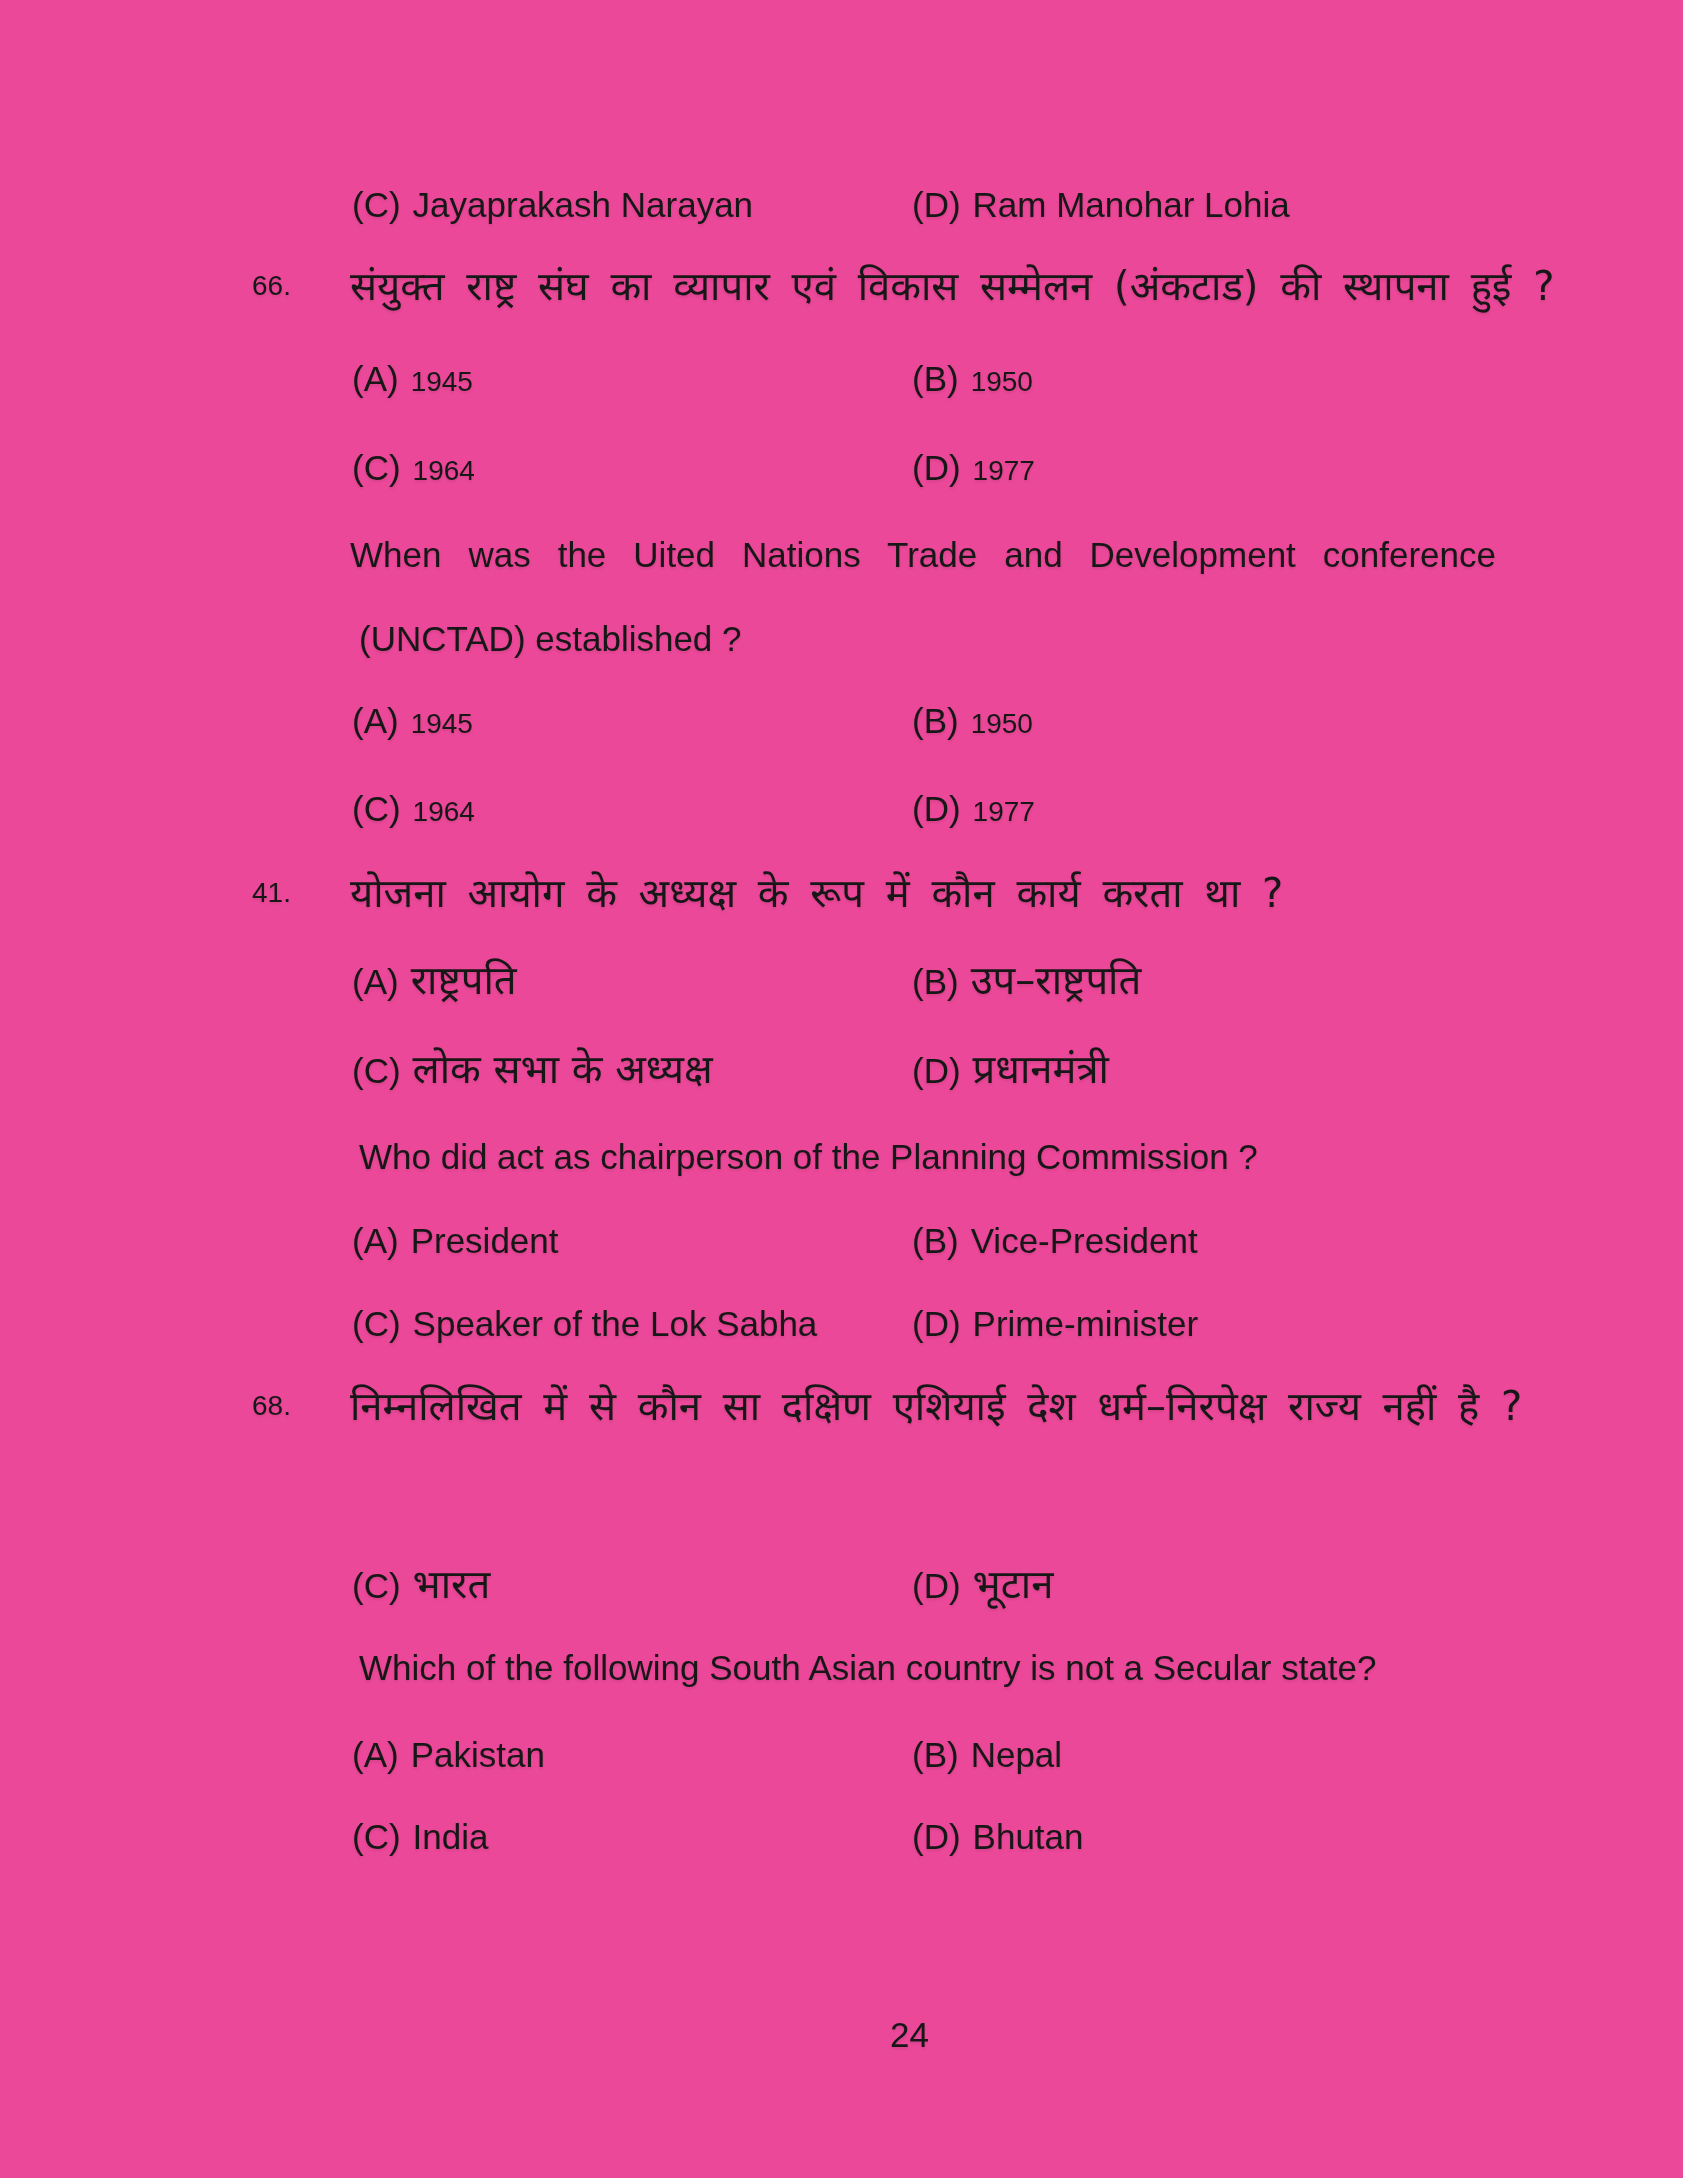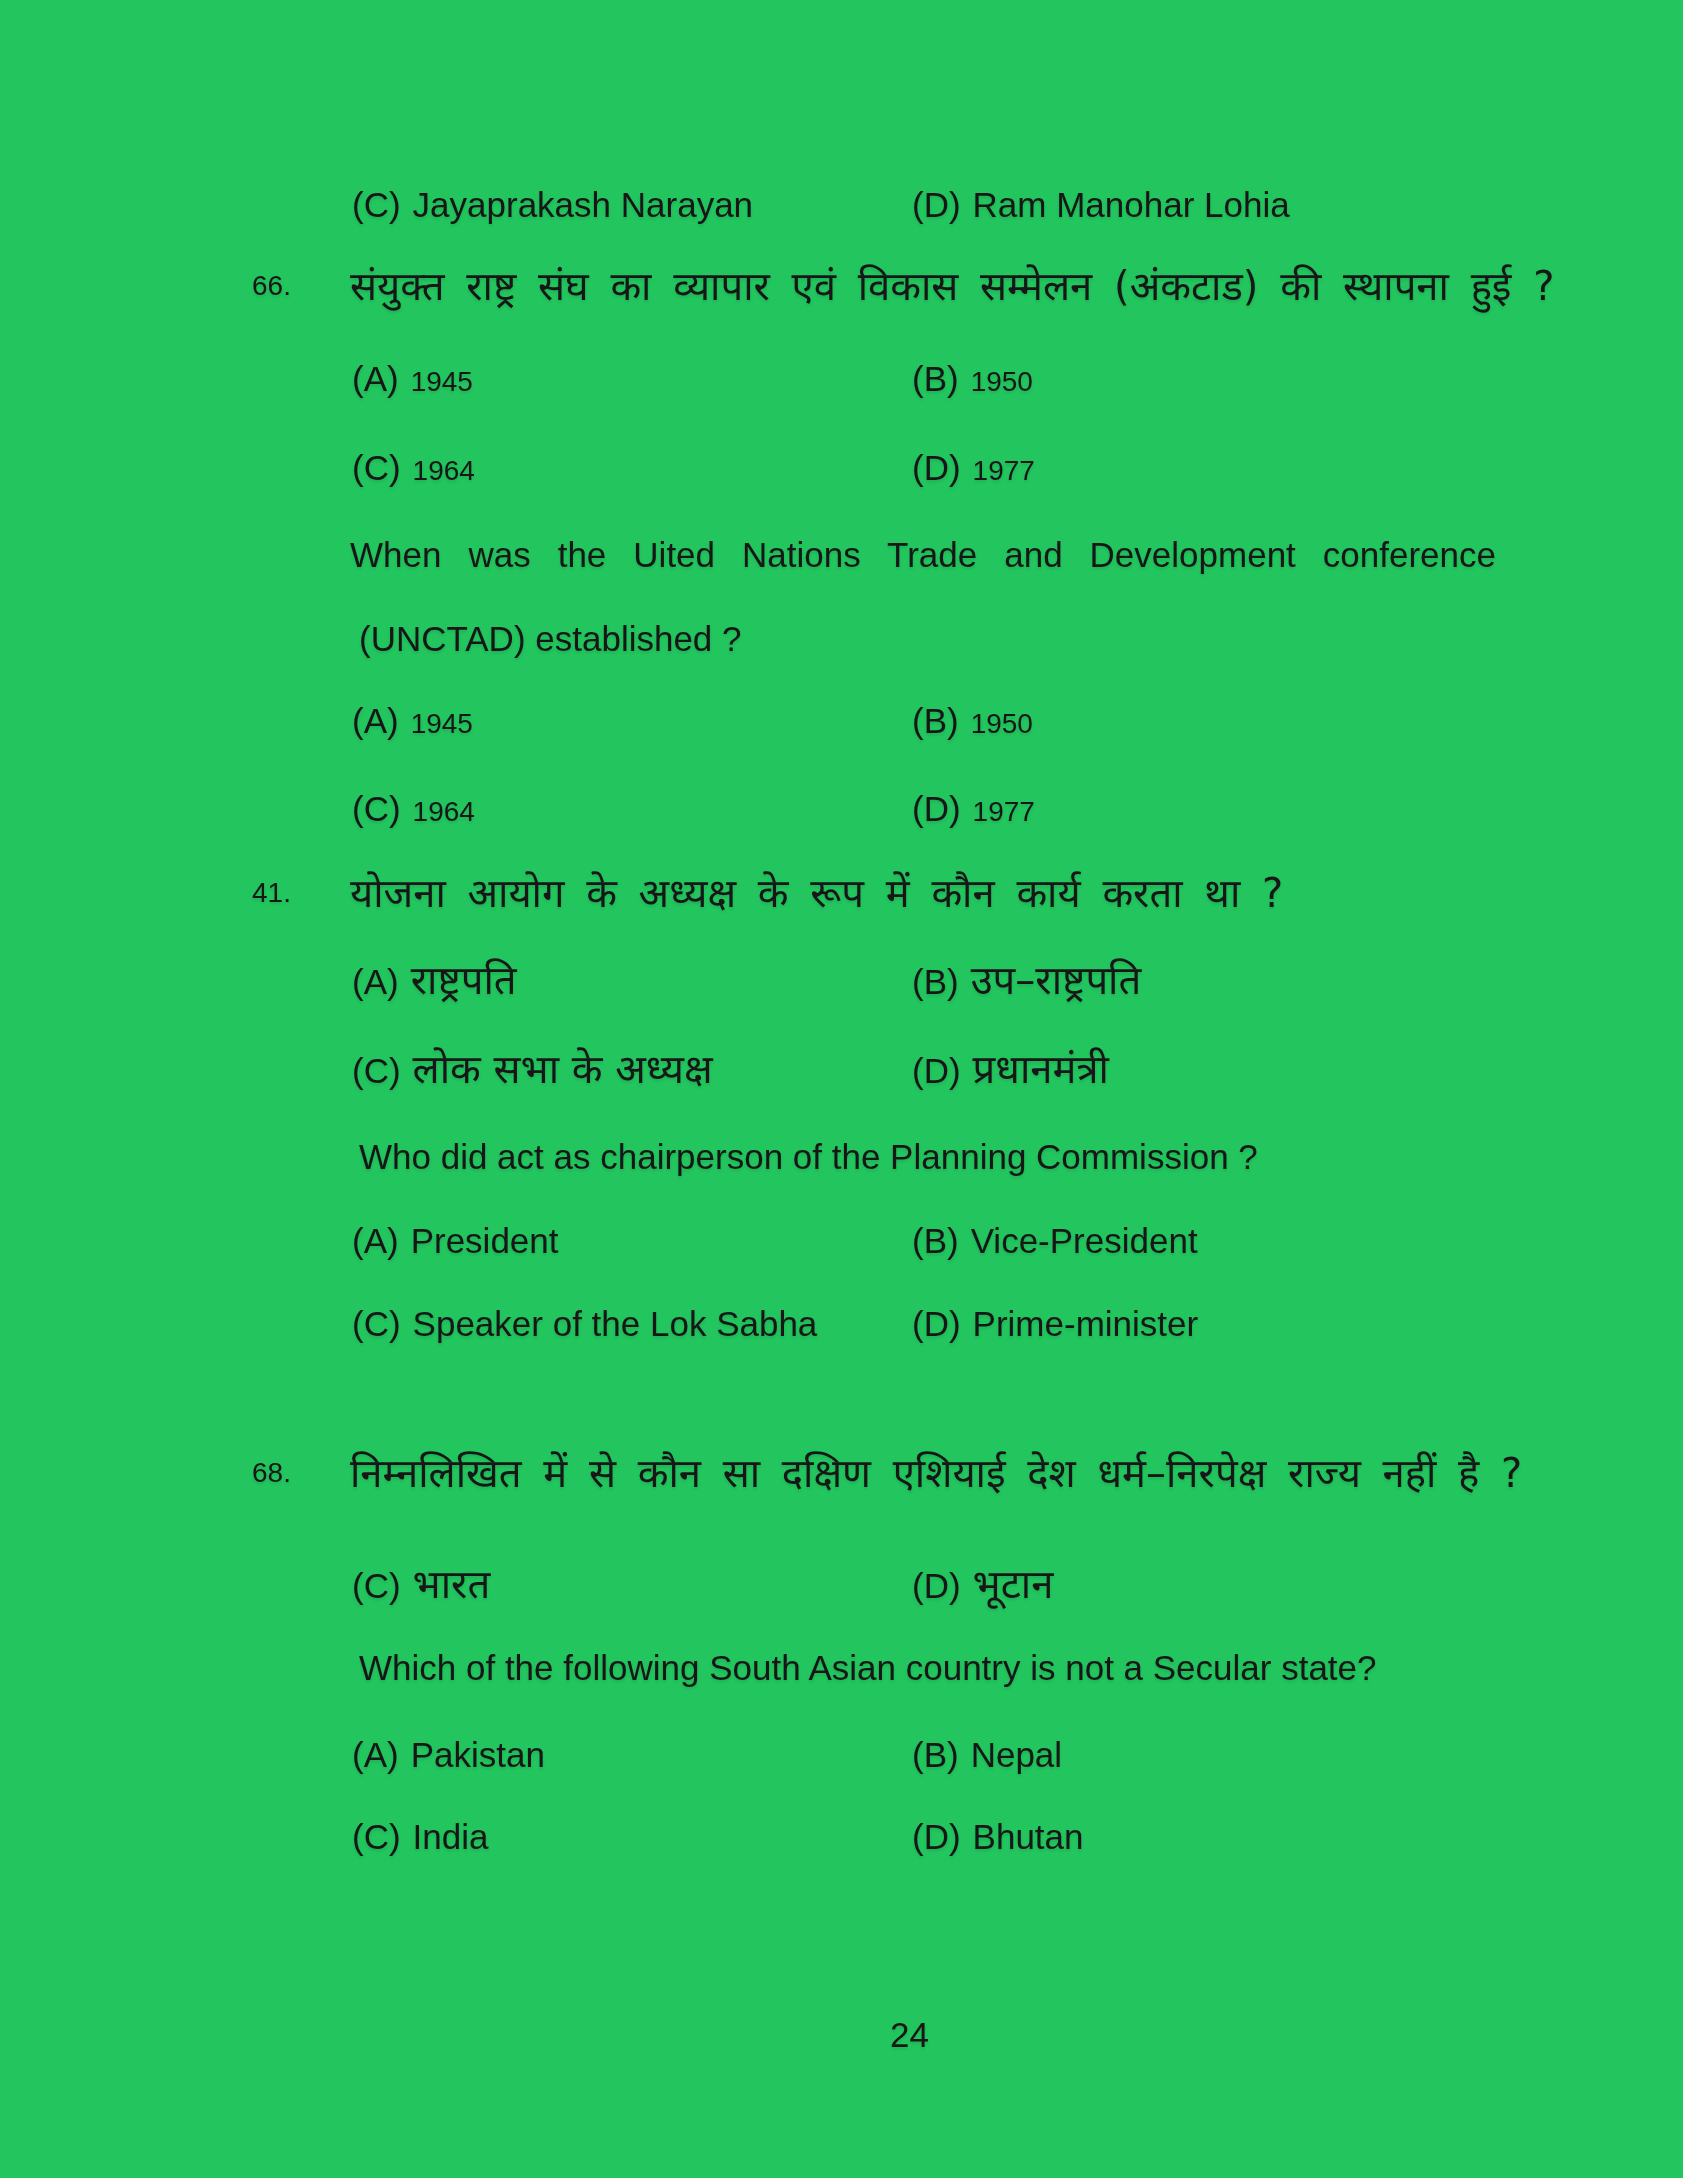--- a/index.html
+++ b/index.html
@@ -11,7 +11,7 @@
     position: relative;
     width: 1683px;
     height: 2178px;
-    background: #22c55e;
+    background: #ec4899;
     color: #171717;
     font-family: "Liberation Sans", sans-serif;
     font-size: 35px;

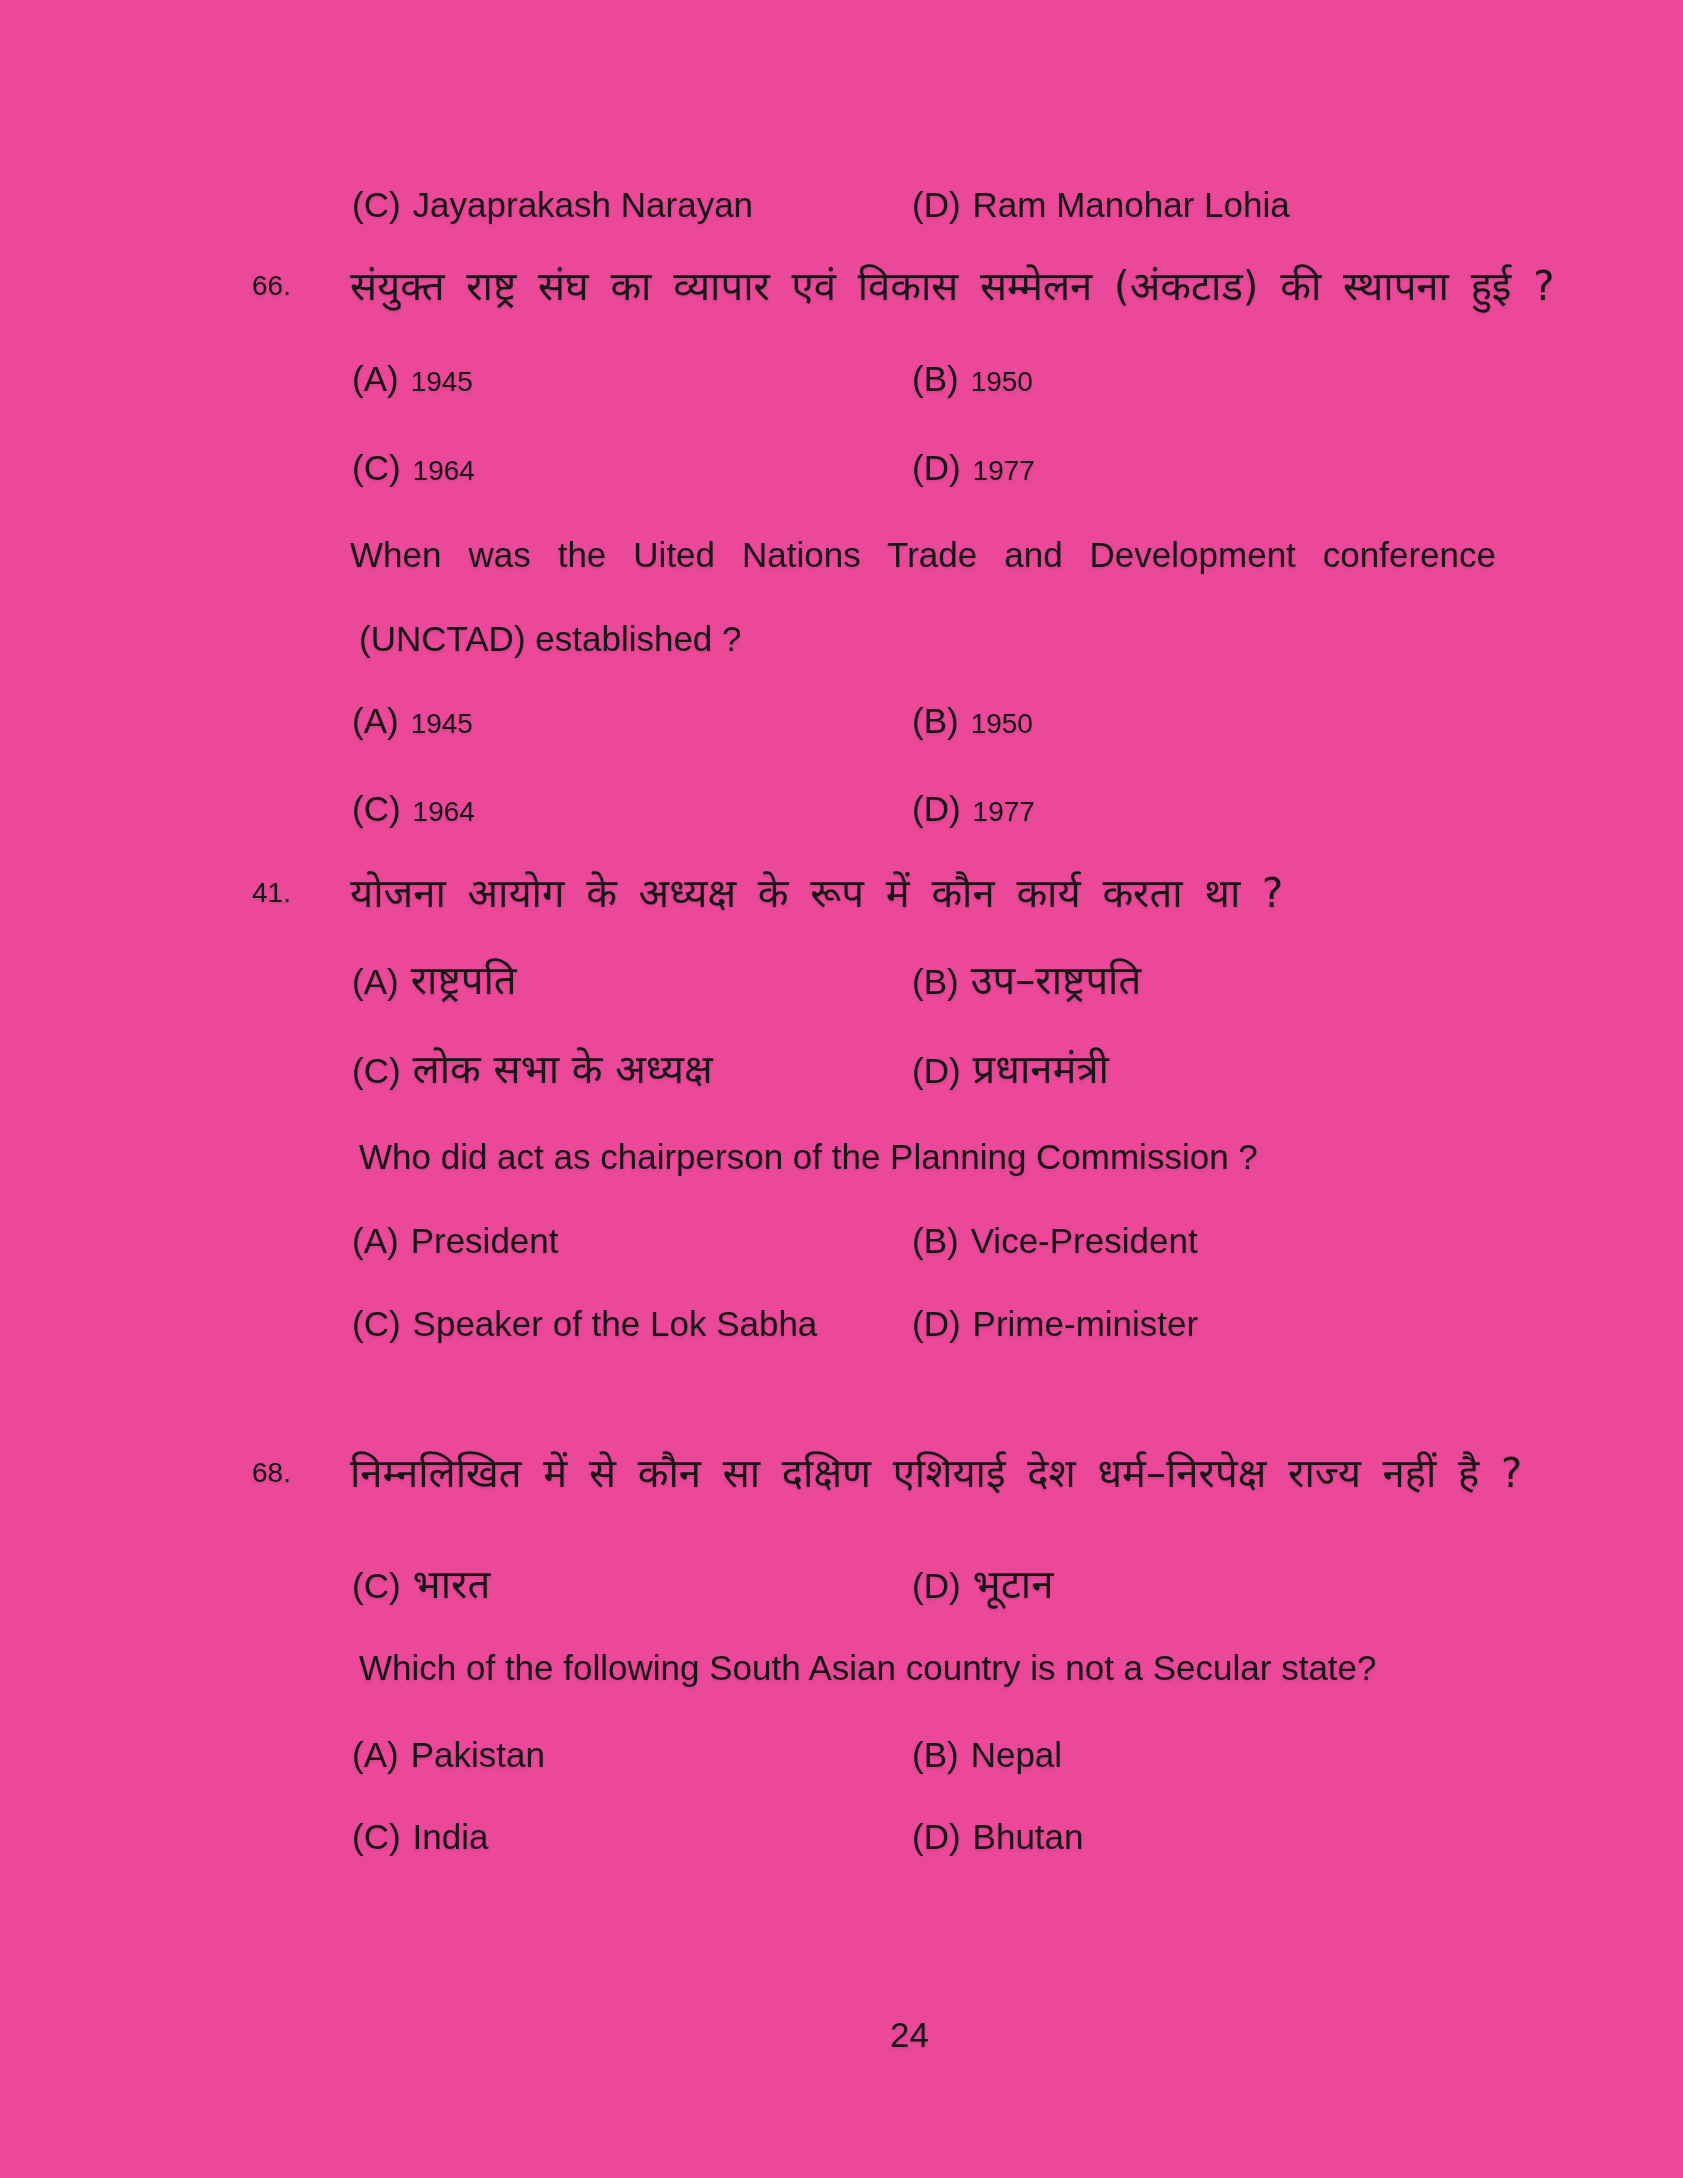--- a/index.html
+++ b/index.html
@@ -121,7 +121,7 @@
     <span class="opt-b"><span>(D)</span><span class="opt-text">Prime-minister</span></span>
   </div>
 
-  <div class="ln" style="top:1448px">
+  <div class="ln" style="top:1381px">
     <span class="q-num">68.</span>
     <span class="q-text hi">निम्नलिखित में से कौन सा दक्षिण एशियाई देश धर्म–निरपेक्ष राज्य नहीं है ?</span>
   </div>

